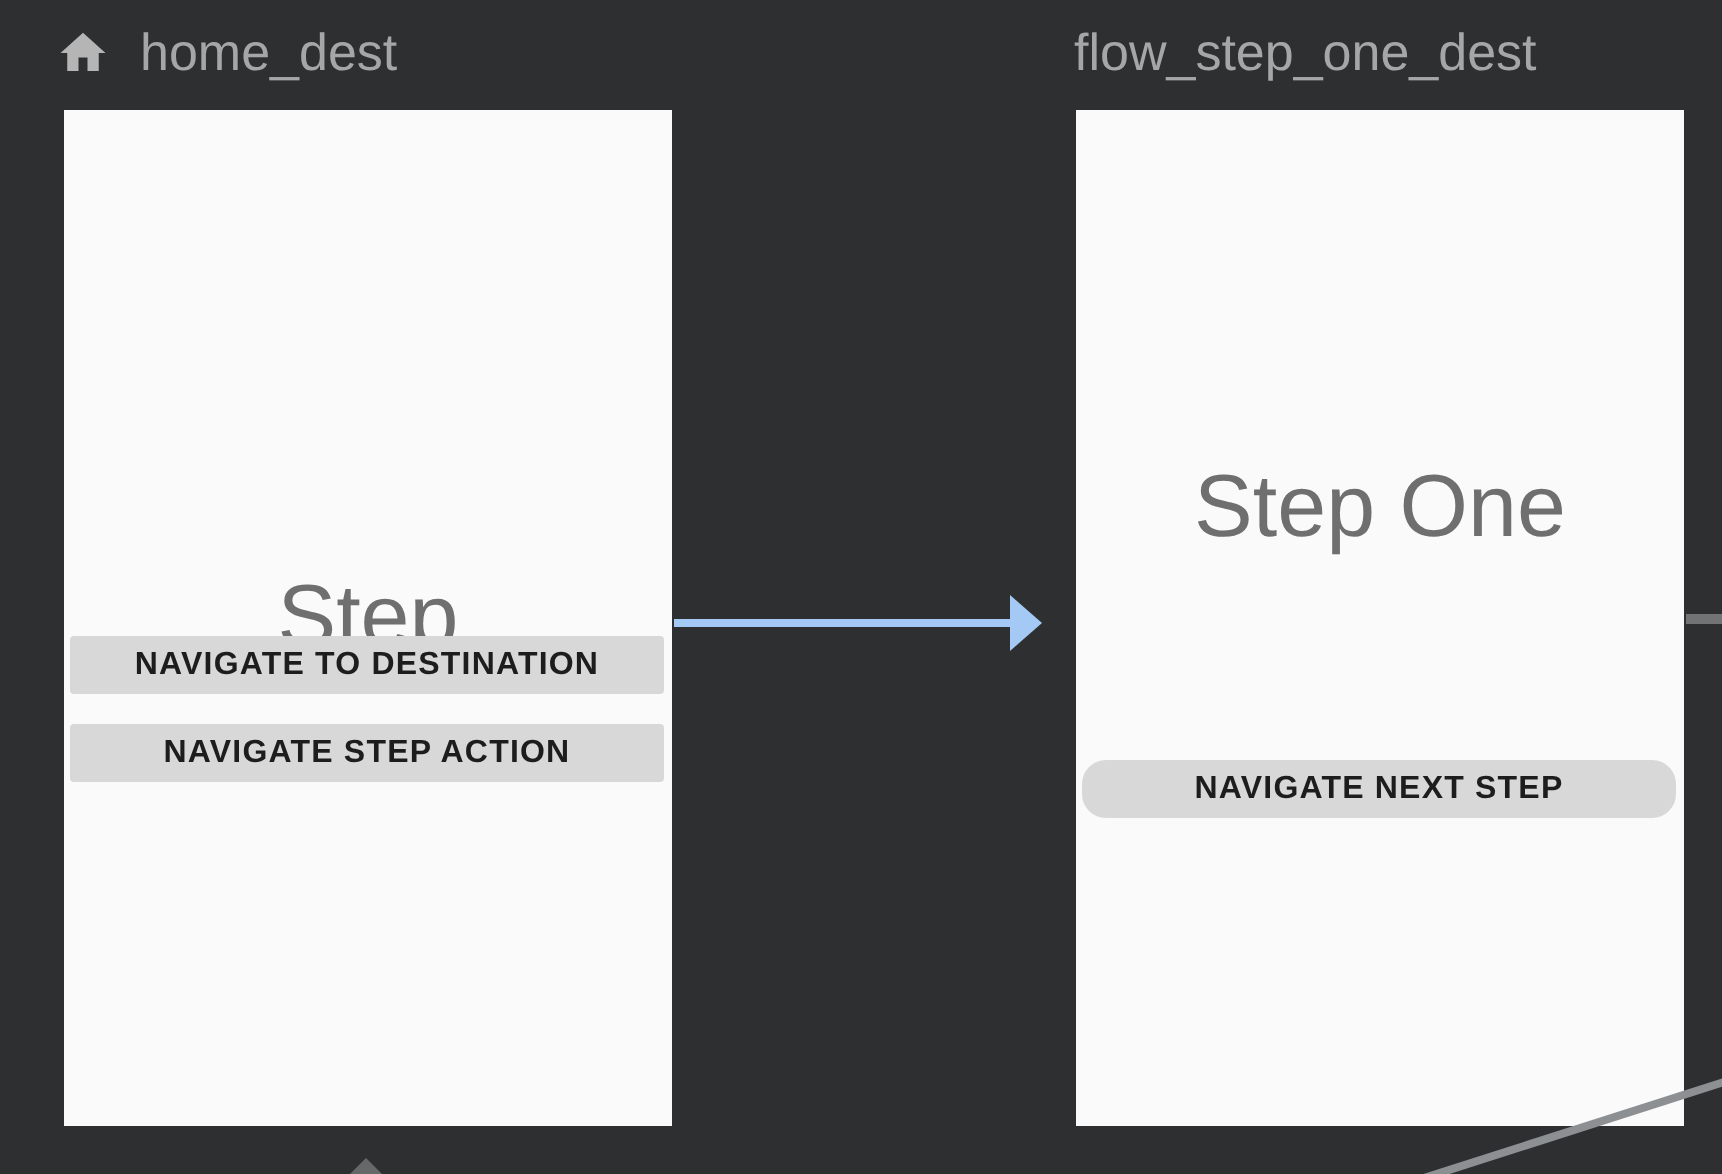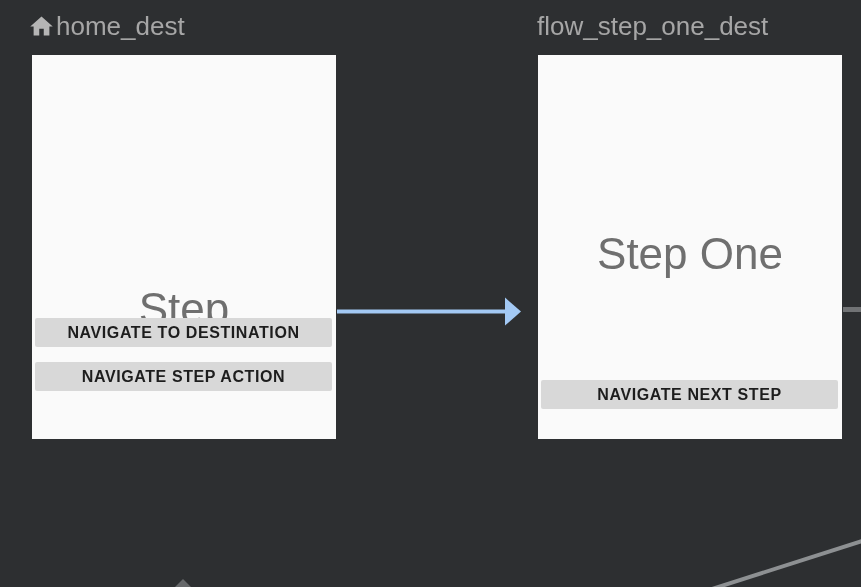--- a/index.html
+++ b/index.html
@@ -17,7 +17,7 @@
   .dest-header {
     position: absolute;
     top: 8px; height: 36px;
-    display: flex; align-items: center; gap: 1px;
+    display: flex; align-items: center; gap: 15px;
     color: #a6a6a6;
     font-size: 26px;
     line-height: 36px;

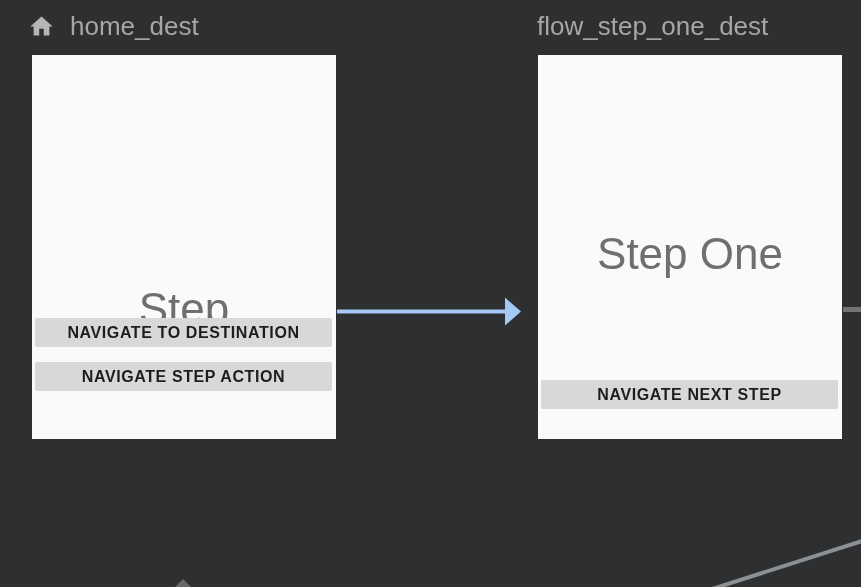--- a/index.html
+++ b/index.html
@@ -30,7 +30,7 @@
   .device-card {
     position: absolute;
     top: 55px;
-    width: 304px; height: 384px;
+    width: 304px; height: 508px;
     background: #fafafa;
   }
   .device-card.home { left: 32px; }

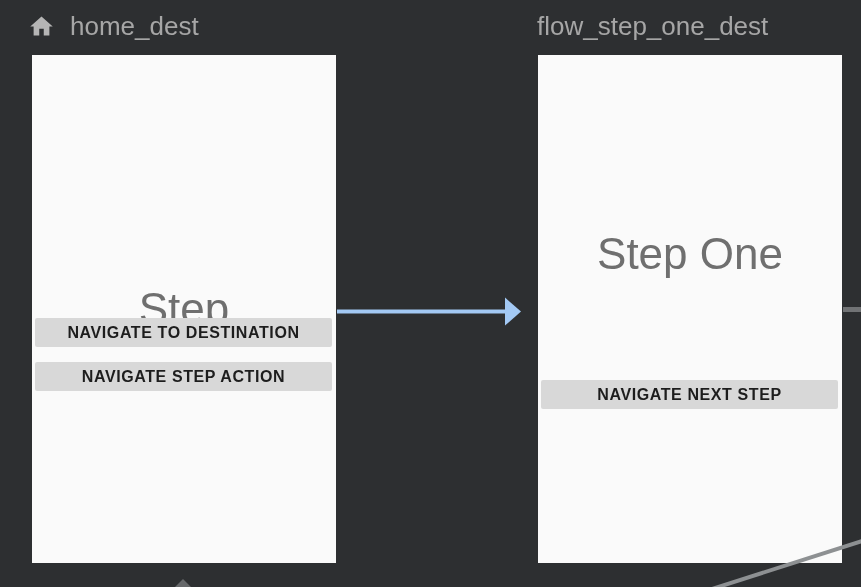--- a/index.html
+++ b/index.html
@@ -62,7 +62,7 @@
   }
   .device-card.home .mock-btn.b0 { top: 263px; }
   .device-card.home .mock-btn.b1 { top: 307px; }
-  .device-card.flow .mock-btn.b0 { top: 325px; }
+  .device-card.flow .mock-btn.b0 { top: 325px; border-radius: 12px; }
   svg.overlay {
     position: absolute;
     left: 0; top: 0;

